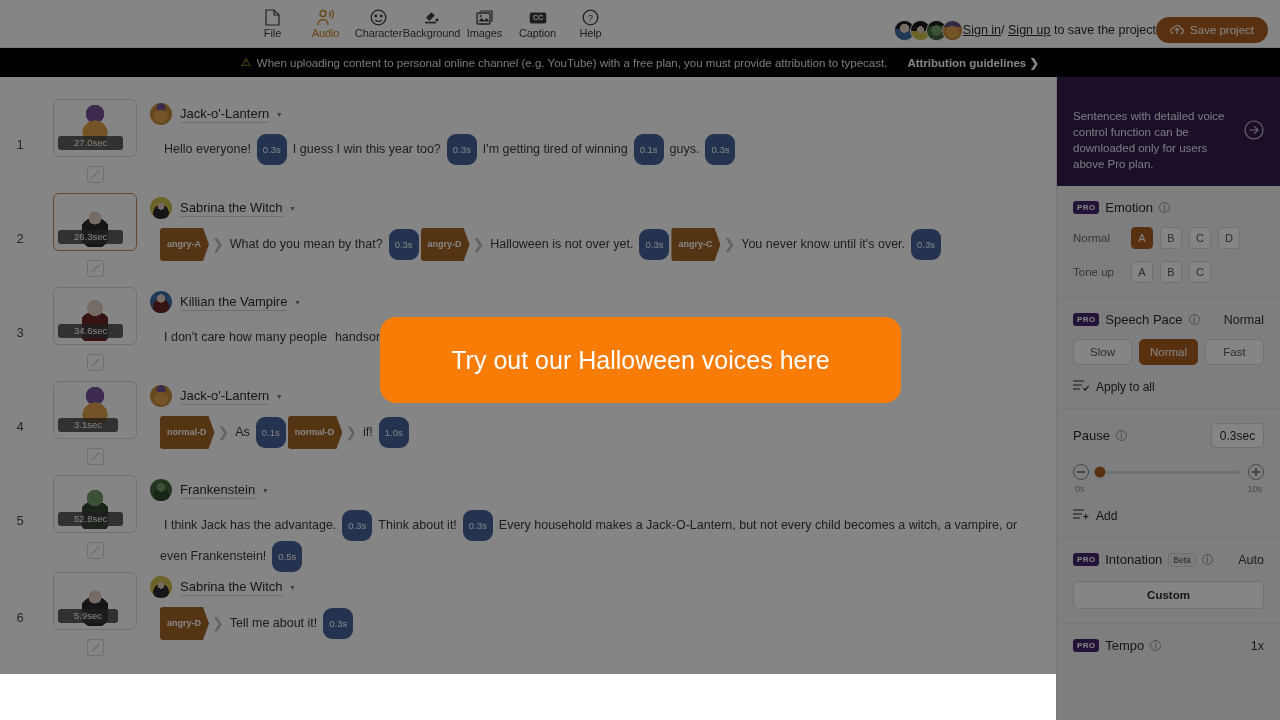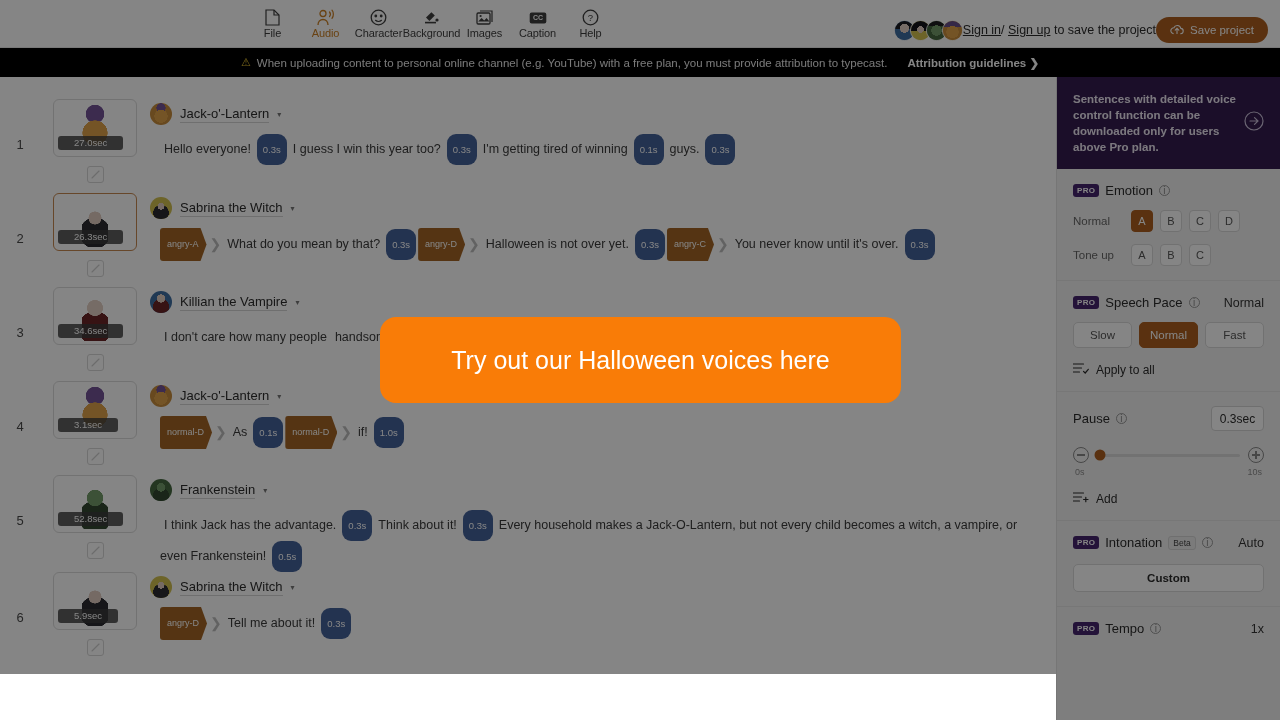--- a/index.html
+++ b/index.html
@@ -106,7 +106,7 @@
     background: #38195c; color: #efe7f7; padding: 14px 16px; display: flex;
     align-items: center; gap: 8px; cursor: pointer;
   }
-  .promo .ptxt { font-size: 11.5px; font-weight: bold; line-height: 16px; }
+  .promo .ptxt { font-size: 11.5px; font-weight: normal; line-height: 16px; margin-top: 17px; }
   .promo .parrow { flex: 0 0 20px; }
   .sect { padding: 14px 16px; border-bottom: 1px solid #e4e4e4; }
   .sect-head { display: flex; align-items: center; gap: 6px; }

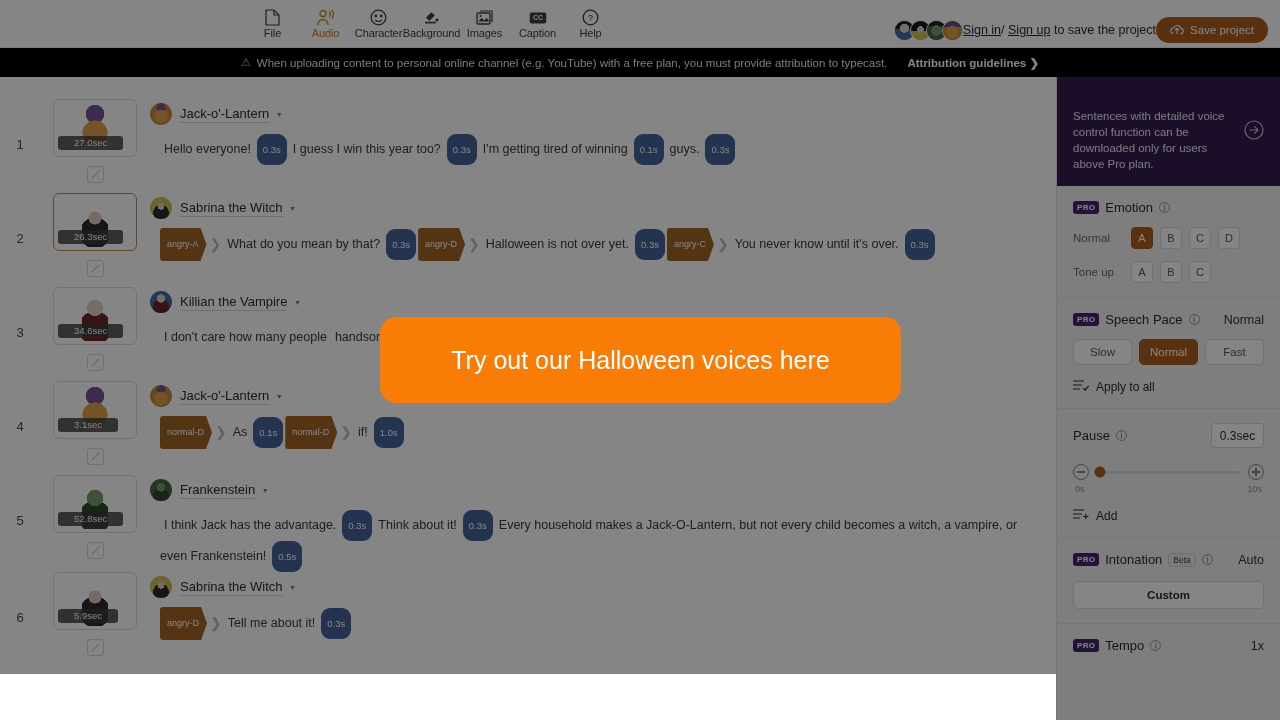--- a/index.html
+++ b/index.html
@@ -90,7 +90,7 @@
     padding: 2px 6px; border-radius: 9px; vertical-align: middle; margin: 0 2px; cursor: pointer;
   }
   .emo-chip {
-    display: inline-block; background: #b5620c; color: #fff; font-size: 9px; font-weight: normal;
+    display: inline-block; background: #b5620c; color: #fff; font-size: 9px; font-weight: bold;
     padding: 3px 8px 3px 7px; vertical-align: middle; margin-right: 0px; cursor: pointer;
     clip-path: polygon(0 0, calc(100% - 6px) 0, 100% 50%, calc(100% - 6px) 100%, 0 100%);
     border-radius: 3px 0 0 3px;

